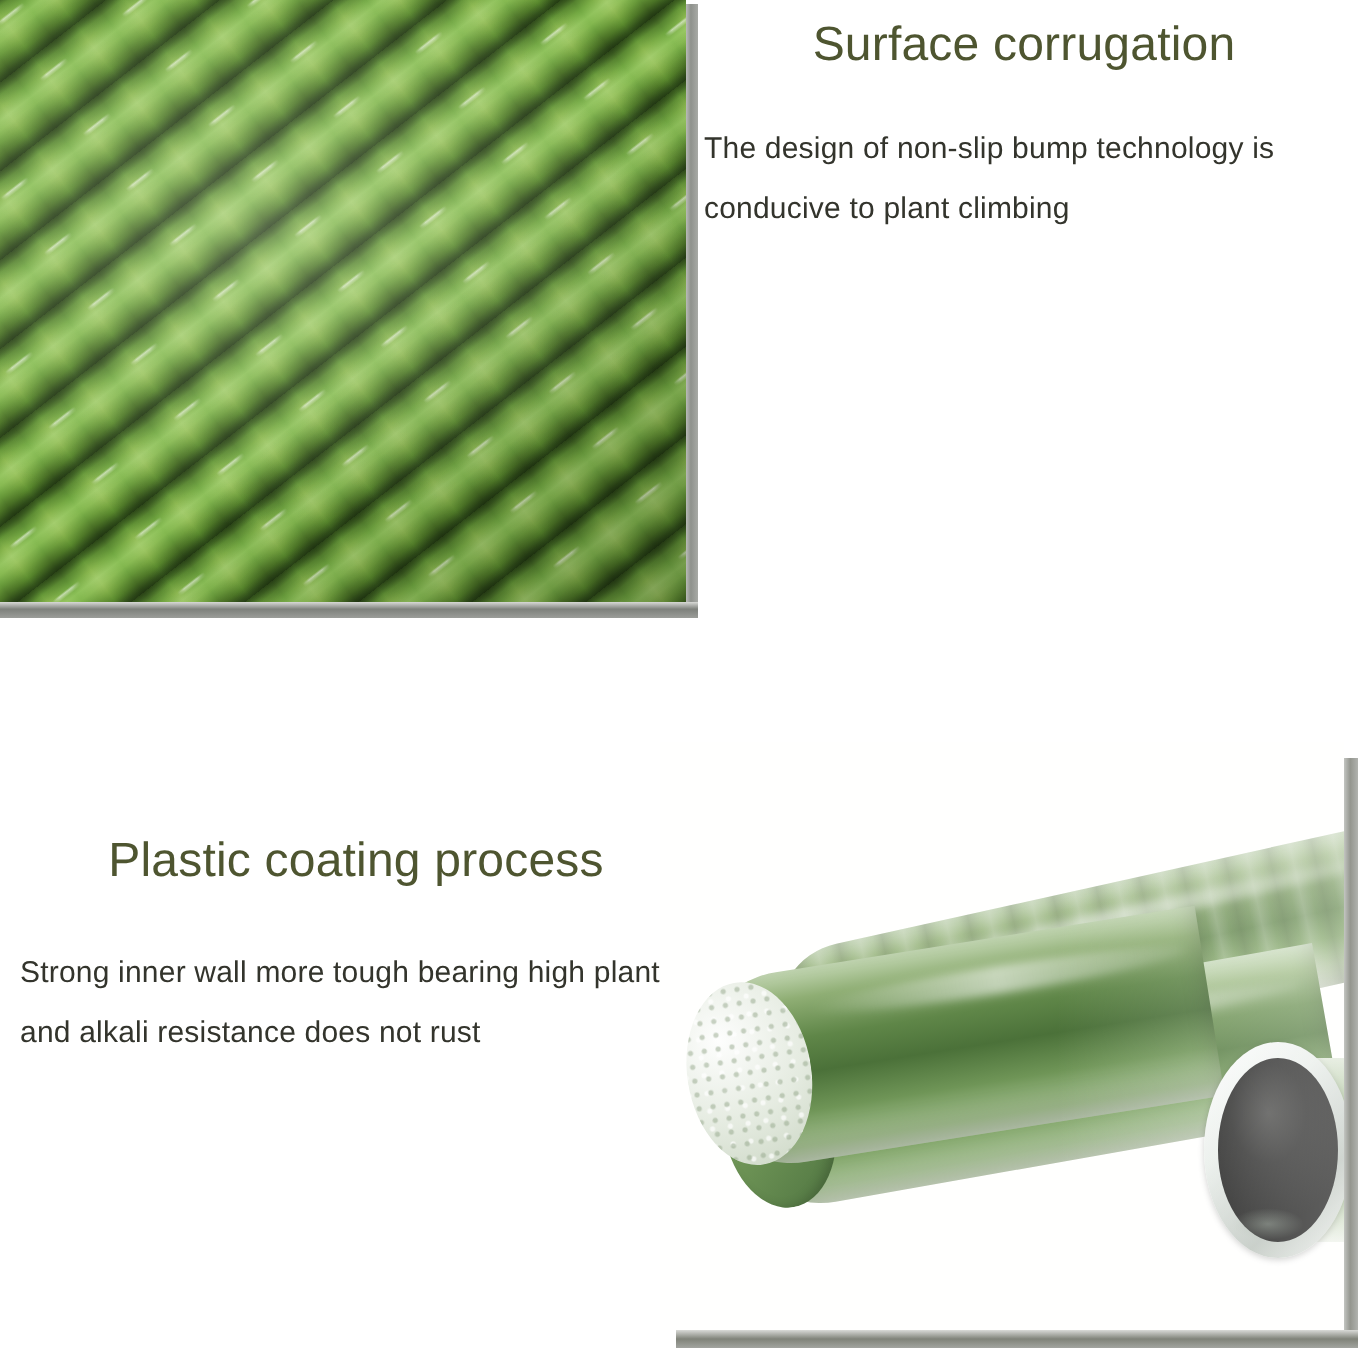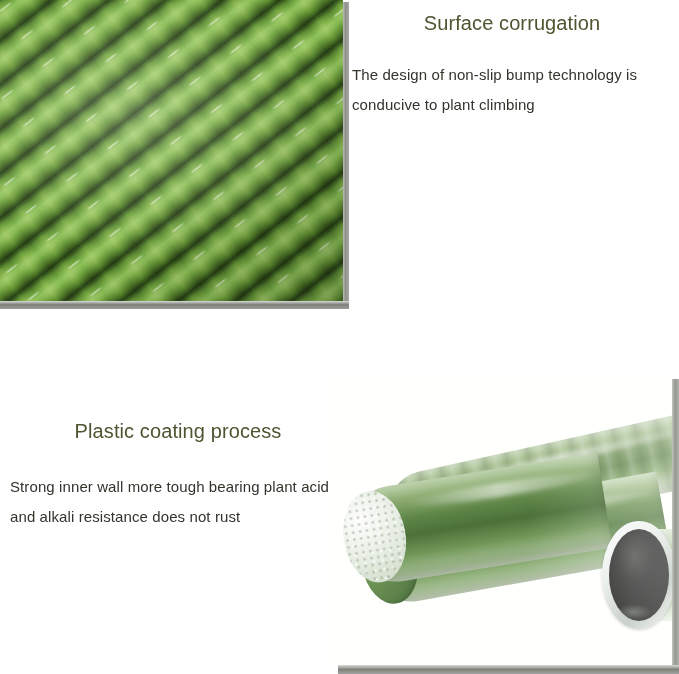--- a/index.html
+++ b/index.html
@@ -367,7 +367,7 @@
 
   .block-title {
     color: #4e5530;
-    font-size: 20px;
+    font-size: 24px;
     font-weight: 400;
     line-height: 30px;
     letter-spacing: 0.1px;

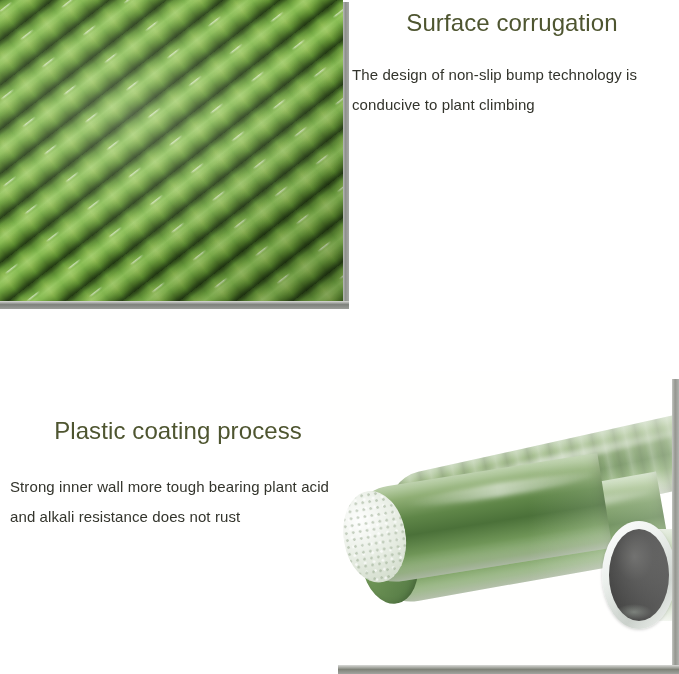--- a/index.html
+++ b/index.html
@@ -417,7 +417,7 @@
 
 <div id="text-coating">
   <h2 class="block-title">Plastic coating process</h2>
-  <p class="block-body">Strong inner wall more tough bearing plant acid and alkali resistance does not rust</p>
+  <p class="block-body">Strong inner wall more tough bearing high plant and alkali resistance does not rust</p>
 </div>
 
 <div class="photo" id="photo-coating">

